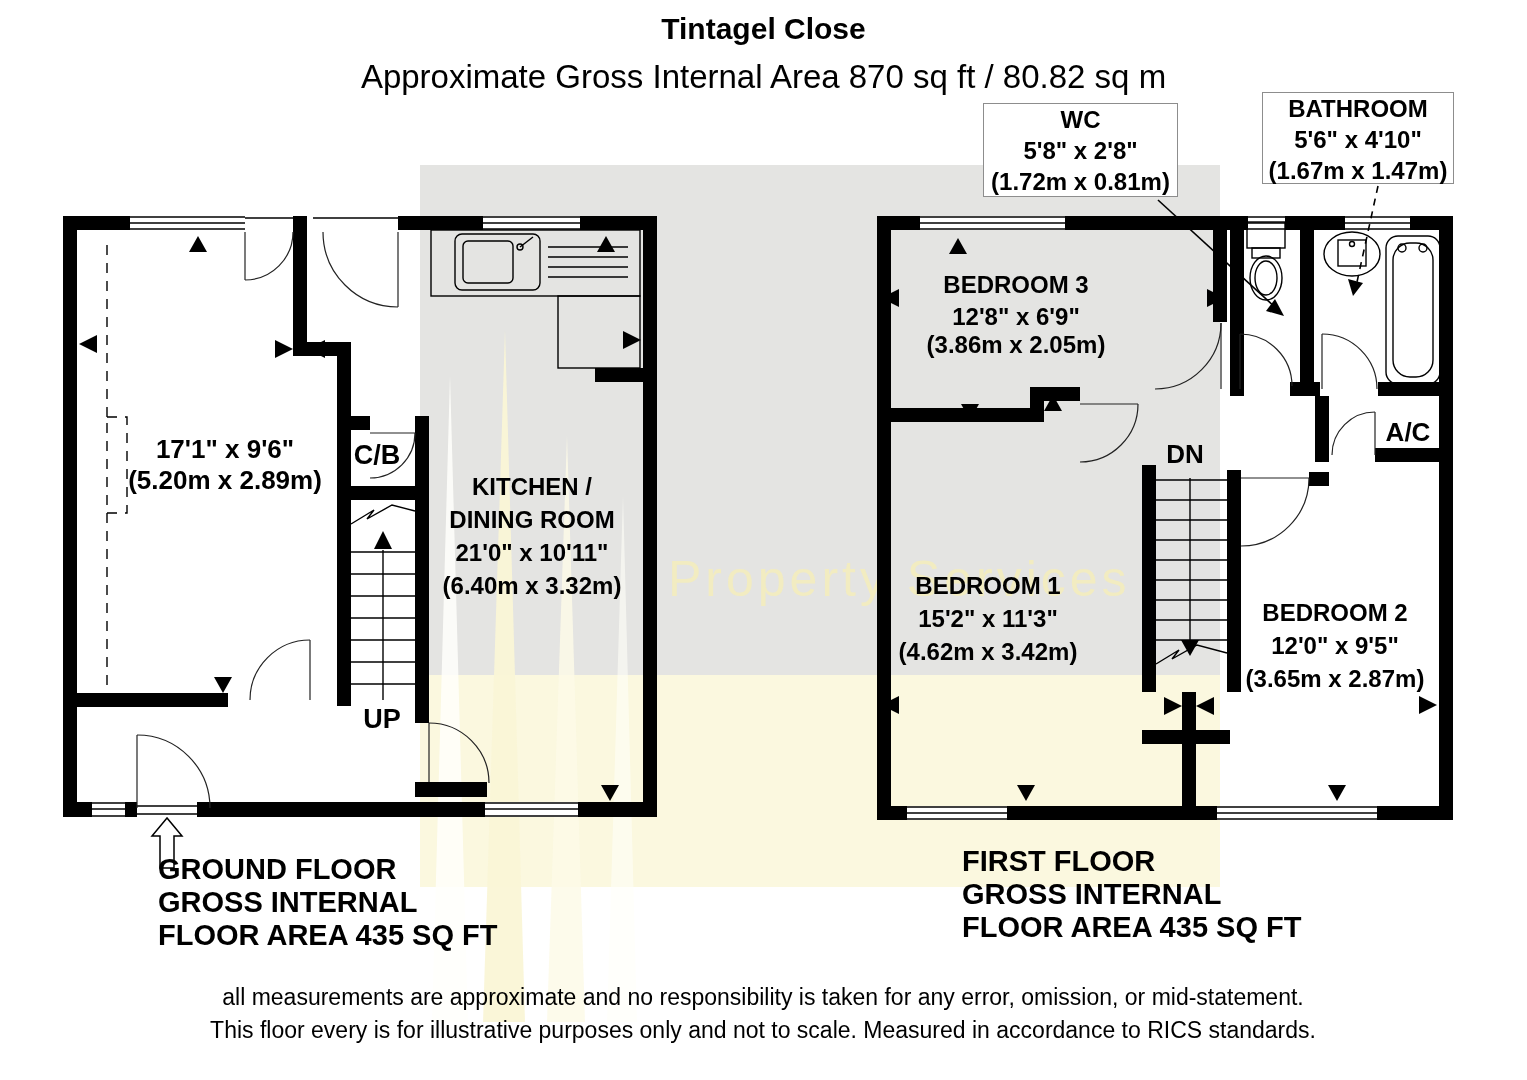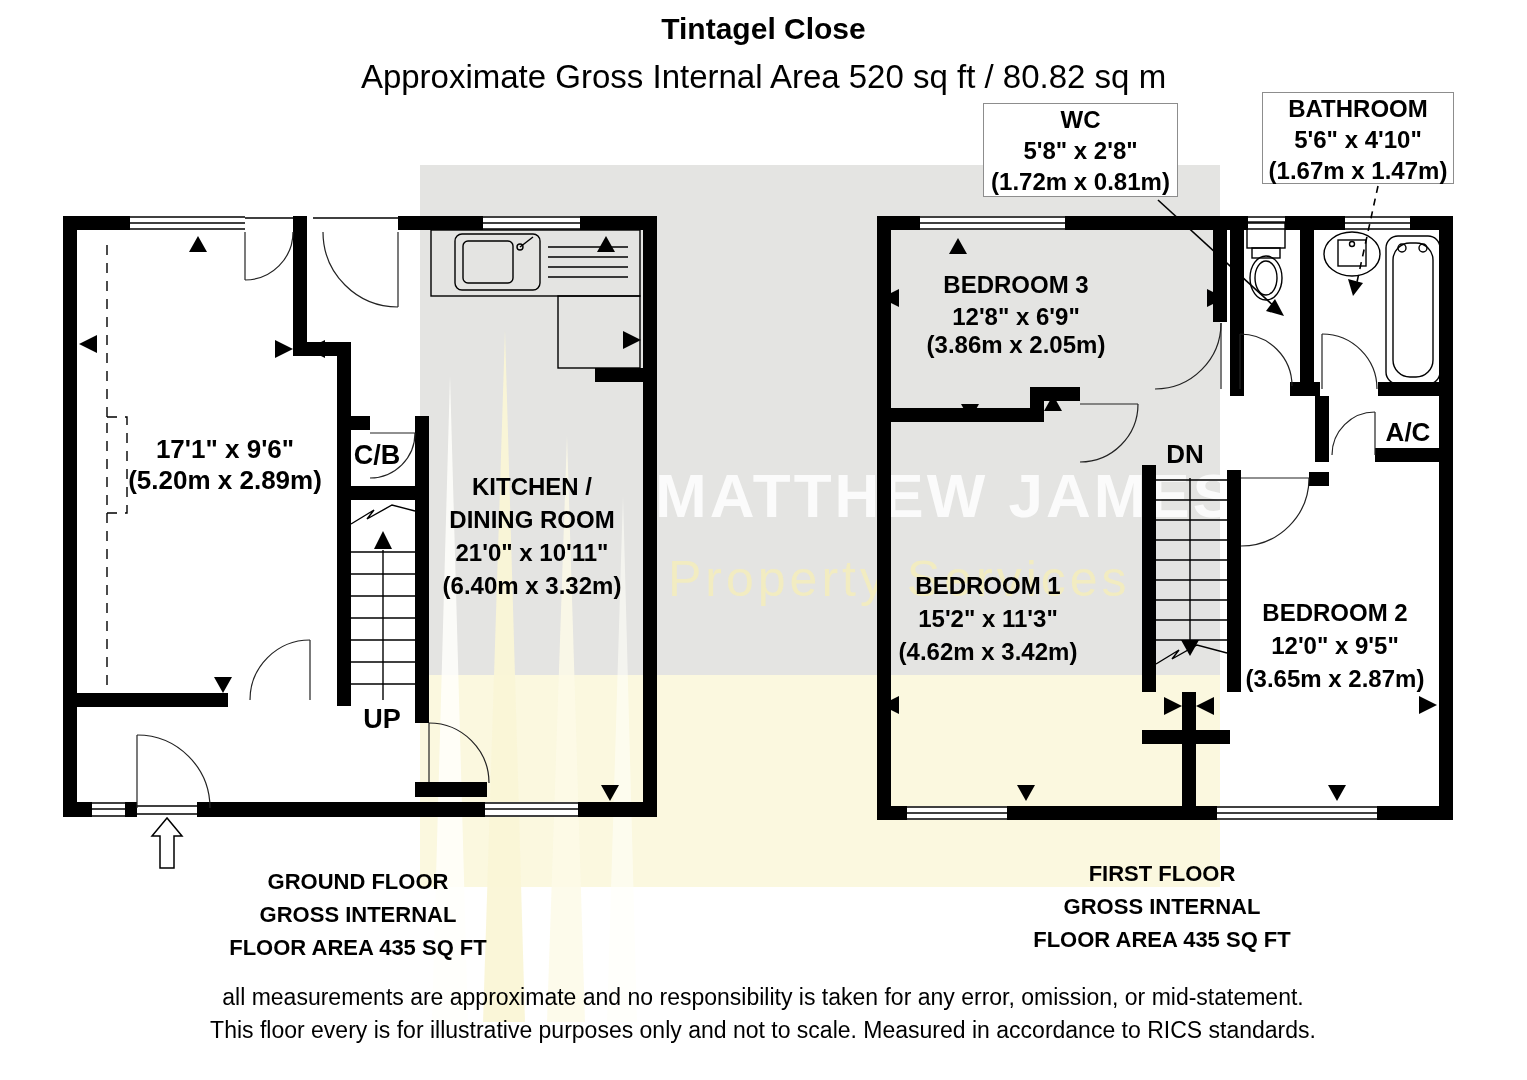--- a/index.html
+++ b/index.html
@@ -316,7 +316,7 @@
   </div>
 
   <div id="title" class="abs ctr">Tintagel Close</div>
-  <div id="subtitle" class="abs ctr">Approximate Gross Internal Area 520 sq ft / 80.82 sq m</div>
+  <div id="subtitle" class="abs ctr">Approximate Gross Internal Area 870 sq ft / 80.82 sq m</div>
 
   <div id="caption-ground" class="abs floor-caption">
     <div>GROUND FLOOR</div>

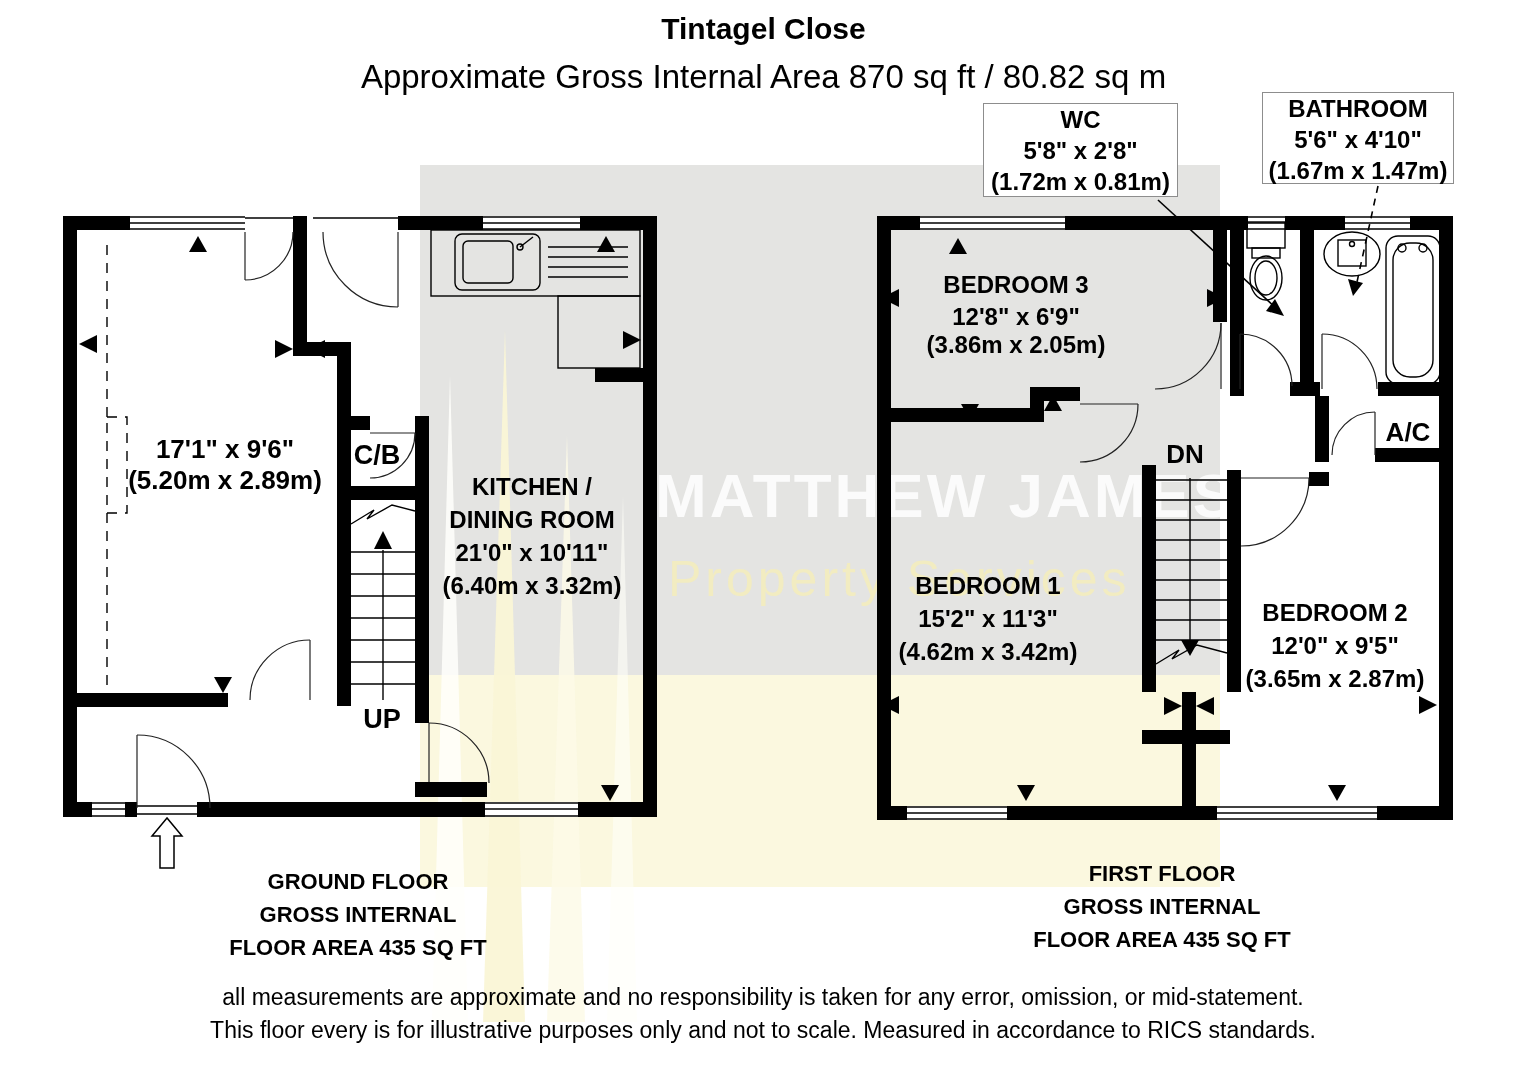--- a/index.html
+++ b/index.html
@@ -47,7 +47,6 @@
     <polygon points="198,165 212,692 182,692" fill="rgba(255,255,248,0.6)"></polygon>
   </svg>
 
-  <div class="abs wm-name">MATTHEW JAMES</div>
   <div class="abs wm-tagline">Property Services</div>
 
   <svg class="abs" style="left:55px;top:205px;" width="615" height="670" viewBox="55 205 615 670">

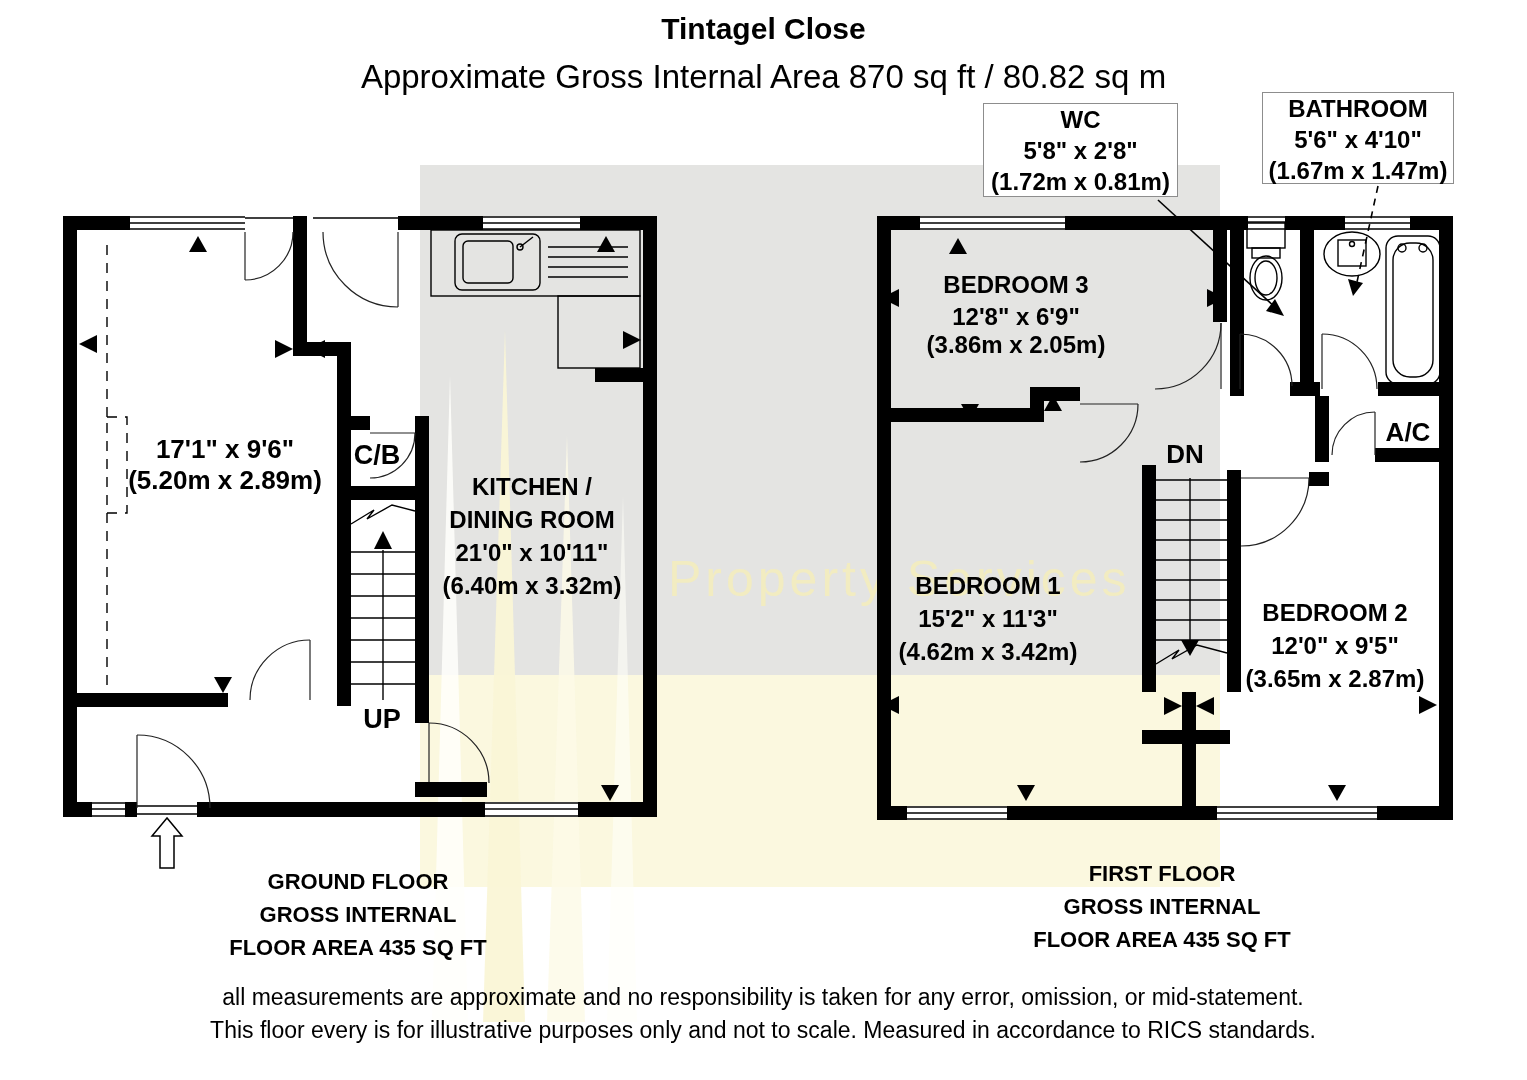--- a/index.html
+++ b/index.html
@@ -19,7 +19,7 @@
            font-weight:bold;font-size:24px;line-height:31px;padding-top:0;}
   #callout-wc{left:983px;top:103px;width:193px;height:92px;}
   #callout-bath{left:1262px;top:92px;width:190px;height:90px;}
-  .floor-caption{font-size:22px;font-weight:bold;line-height:33px;text-align:center;margin-top:12px;}
+  .floor-caption{font-size:29px;font-weight:bold;line-height:33px;text-align:left;}
   #caption-ground{left:158px;top:853px;width:400px;}
   #caption-first{left:962px;top:845px;width:400px;}
   #disclaimer{left:163px;top:981px;width:1200px;font-size:23px;line-height:33px;text-align:center;}

